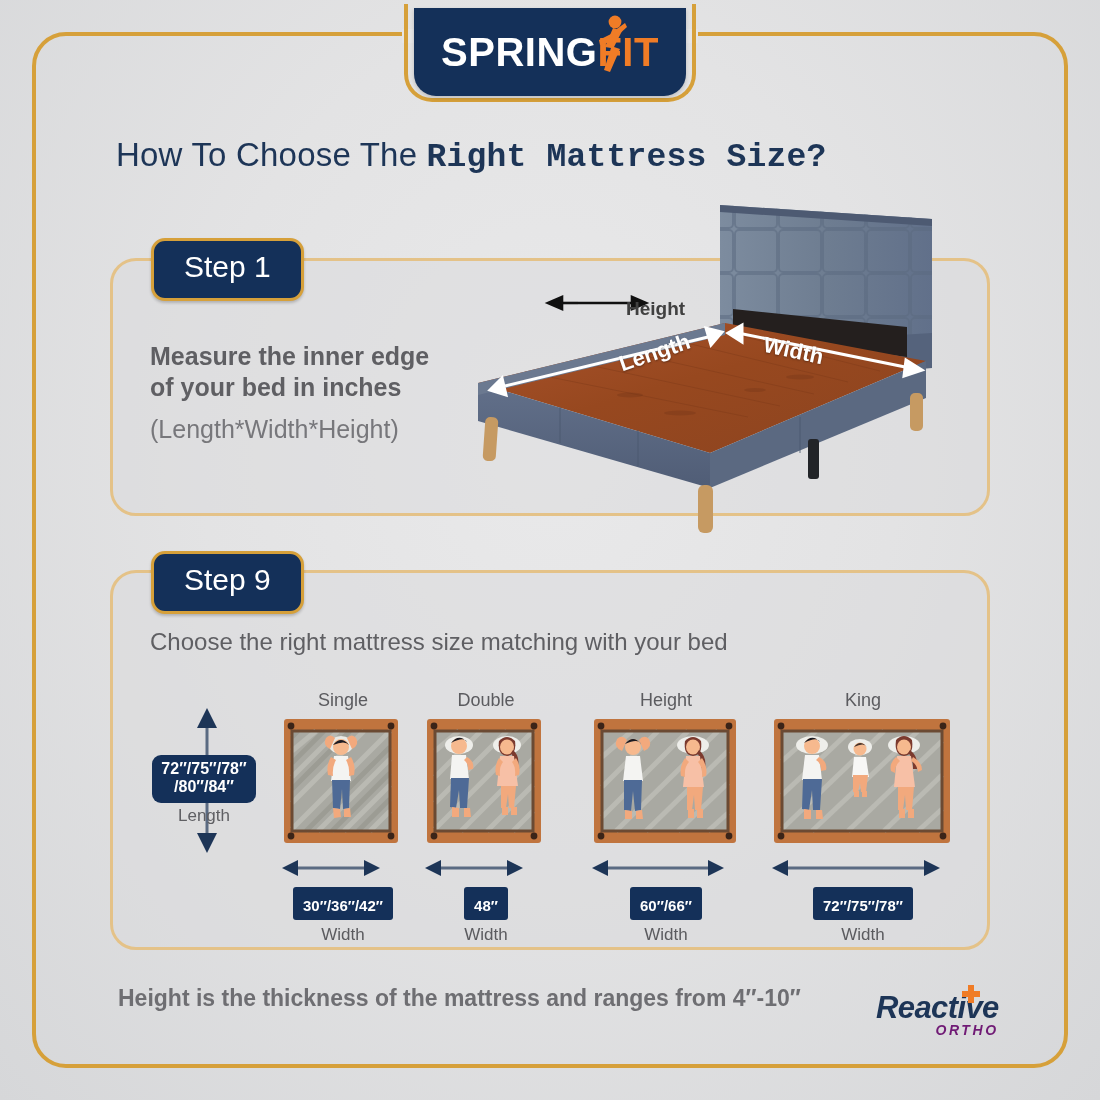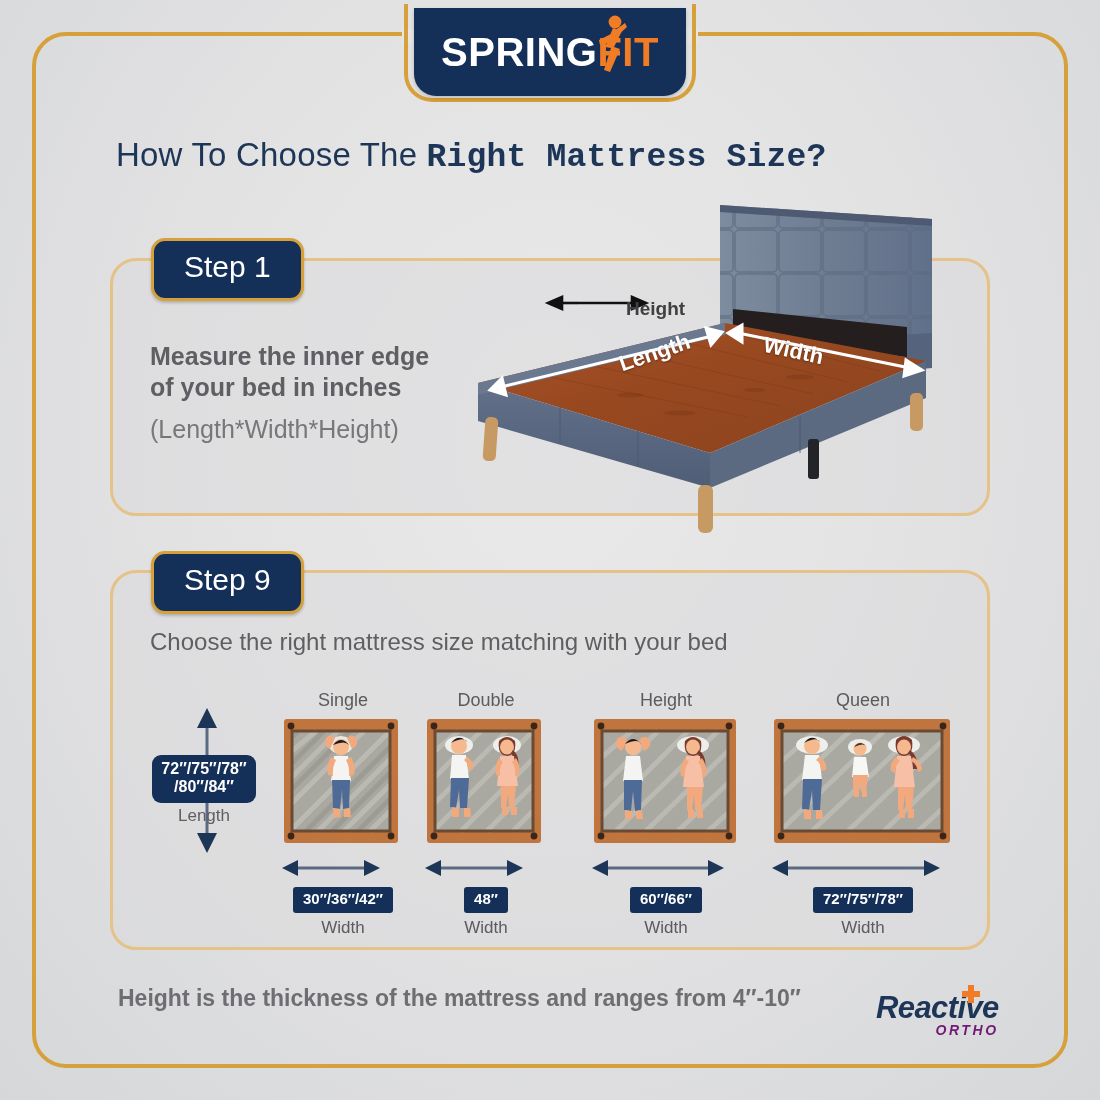--- a/index.html
+++ b/index.html
@@ -499,7 +499,7 @@
 </div>
 
 <div class="mpanel" style="left:772px; top:690px; width:182px;">
-  <div class="mtitle">Queen</div>
+  <div class="mtitle">King</div>
   <div class="mfigure">
     <svg width="180" height="128" viewBox="0 0 180 128">
       <rect x="2" y="2" width="176" height="124" rx="3" fill="#c0743e"></rect>

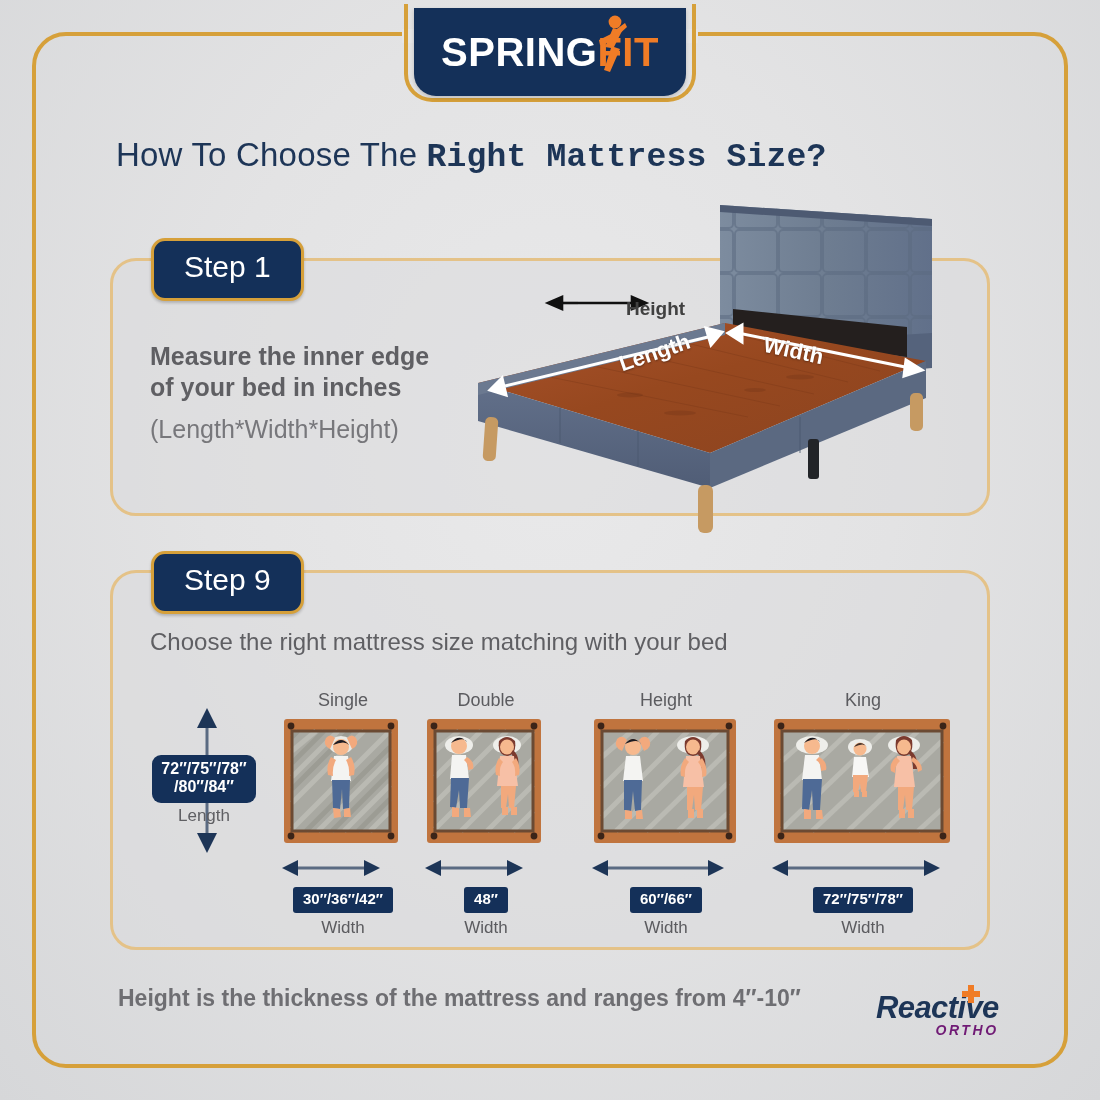--- a/index.html
+++ b/index.html
@@ -153,7 +153,7 @@
     margin: 6px auto 0;
     background: #143059; color: #fff;
     font-size: 15px; font-weight: 700;
-    text-align: center; padding: 3px 10px 6px;
+    text-align: center; padding: 10px 10px 6px;
     border-radius: 3px; width: max-content;
   }
   .wcaption { text-align: center; font-size: 17px; color: #5b5b5f; margin-top: 5px; }

